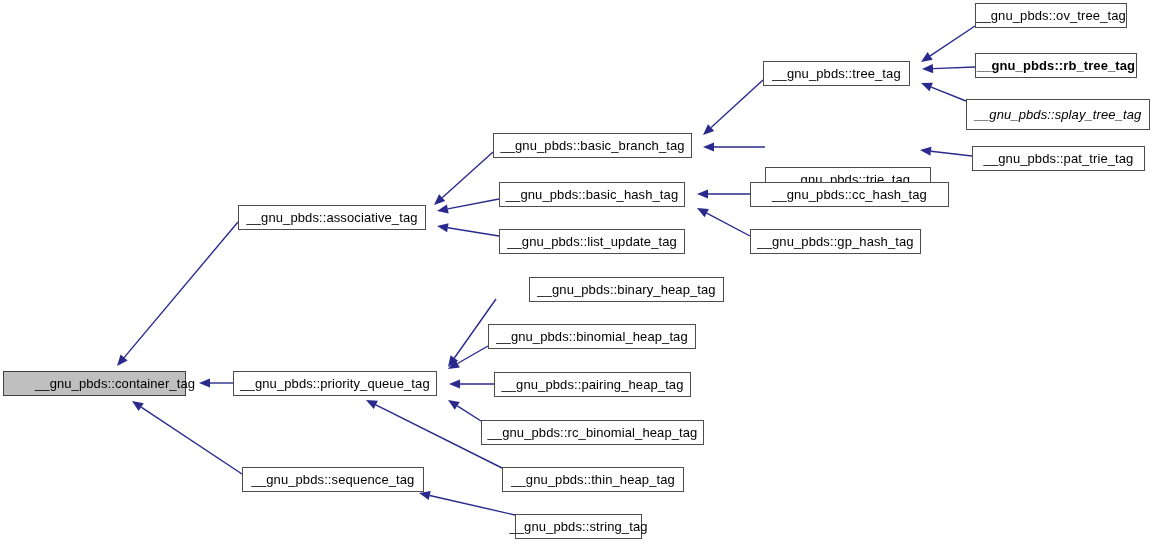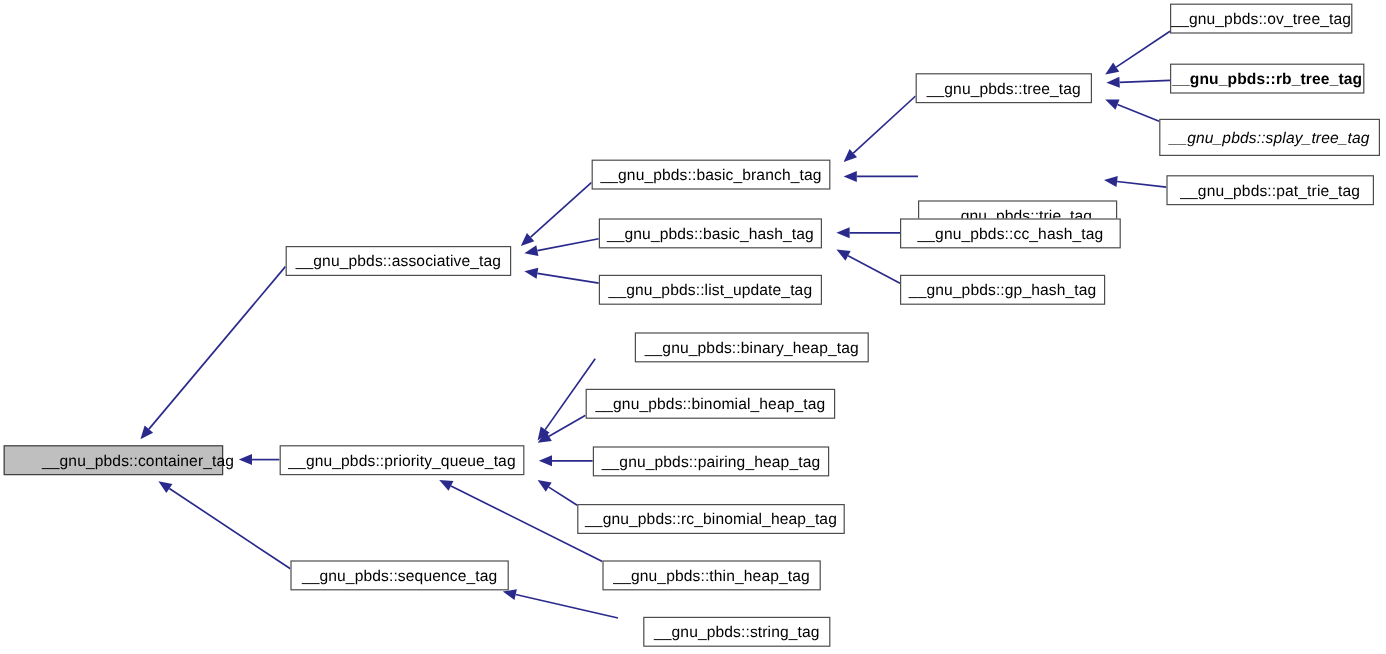--- a/index.html
+++ b/index.html
@@ -139,7 +139,7 @@
       <div class="node" style="left: 499px; top: 229px; width: 186px; height: 25px;">__gnu_pbds::list_update_tag</div>
       <div class="node" style="left: 763px; top: 61px; width: 147px; height: 25px;">__gnu_pbds::tree_tag</div>
       <div class="node" style="left: 765px; top: 135px; width: 166px; height: 25px; margin-top: 32px;">__gnu_pbds::trie_tag</div>
-      <div class="node" style="left: 750px; top: 182px; width: 184px; height: 25px;">__gnu_pbds::cc_hash_tag</div>
+      <div class="node" style="left: 750px; top: 182px; width: 199px; height: 25px;">__gnu_pbds::cc_hash_tag</div>
       <div class="node" style="left: 750px; top: 229px; width: 171px; height: 25px;">__gnu_pbds::gp_hash_tag</div>
       <div class="node" style="left: 975px; top: 3px; width: 152px; height: 25px;">__gnu_pbds::ov_tree_tag</div>
       <div class="node" style="left: 975px; top: 53px; width: 162px; height: 25px; font-weight: bold;">__gnu_pbds::rb_tree_tag</div>

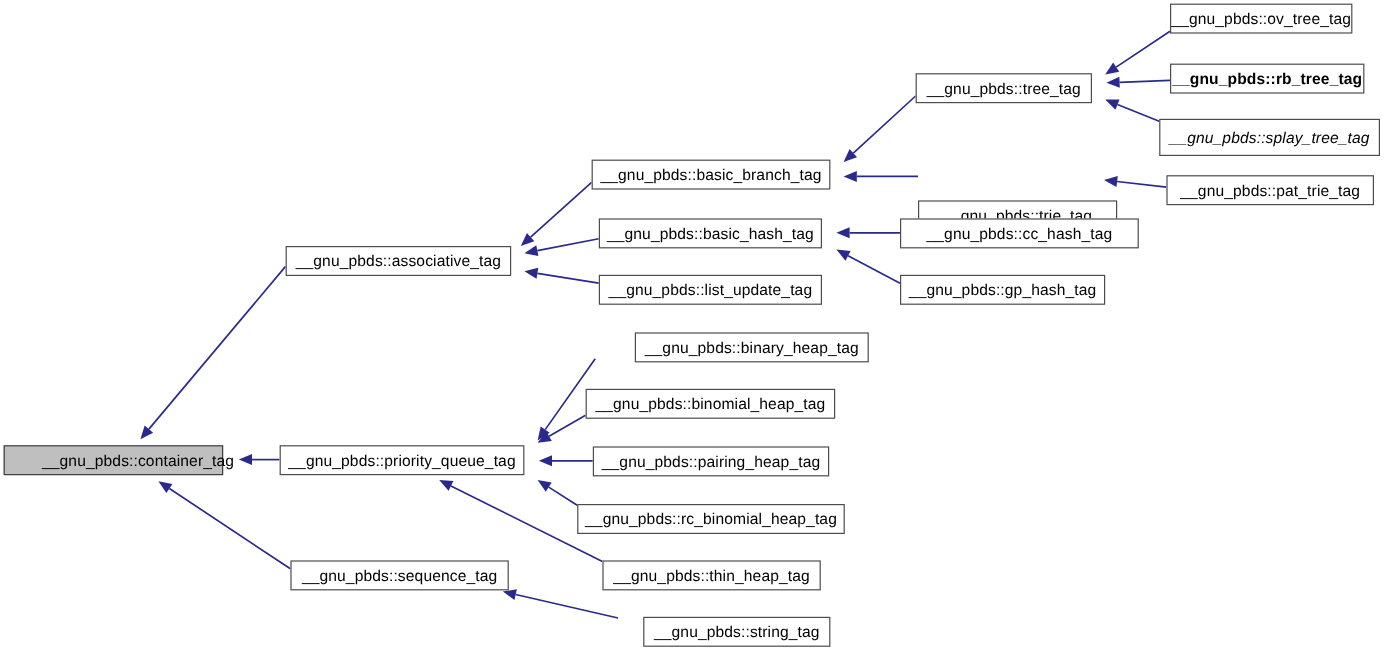--- a/index.html
+++ b/index.html
@@ -150,7 +150,7 @@
       <div class="node" style="left: 494px; top: 372px; width: 197px; height: 25px;">__gnu_pbds::pairing_heap_tag</div>
       <div class="node" style="left: 481px; top: 420px; width: 223px; height: 25px;">__gnu_pbds::rc_binomial_heap_tag</div>
       <div class="node" style="left: 502px; top: 467px; width: 182px; height: 25px;">__gnu_pbds::thin_heap_tag</div>
-      <div class="node" style="left: 515px; top: 514px; width: 156px; height: 25px; margin-left: 21px;">__gnu_pbds::string_tag</div>
+      <div class="node" style="left: 515px; top: 514px; width: 127px; height: 25px;">__gnu_pbds::string_tag</div>
     </div>
 </div>
 

